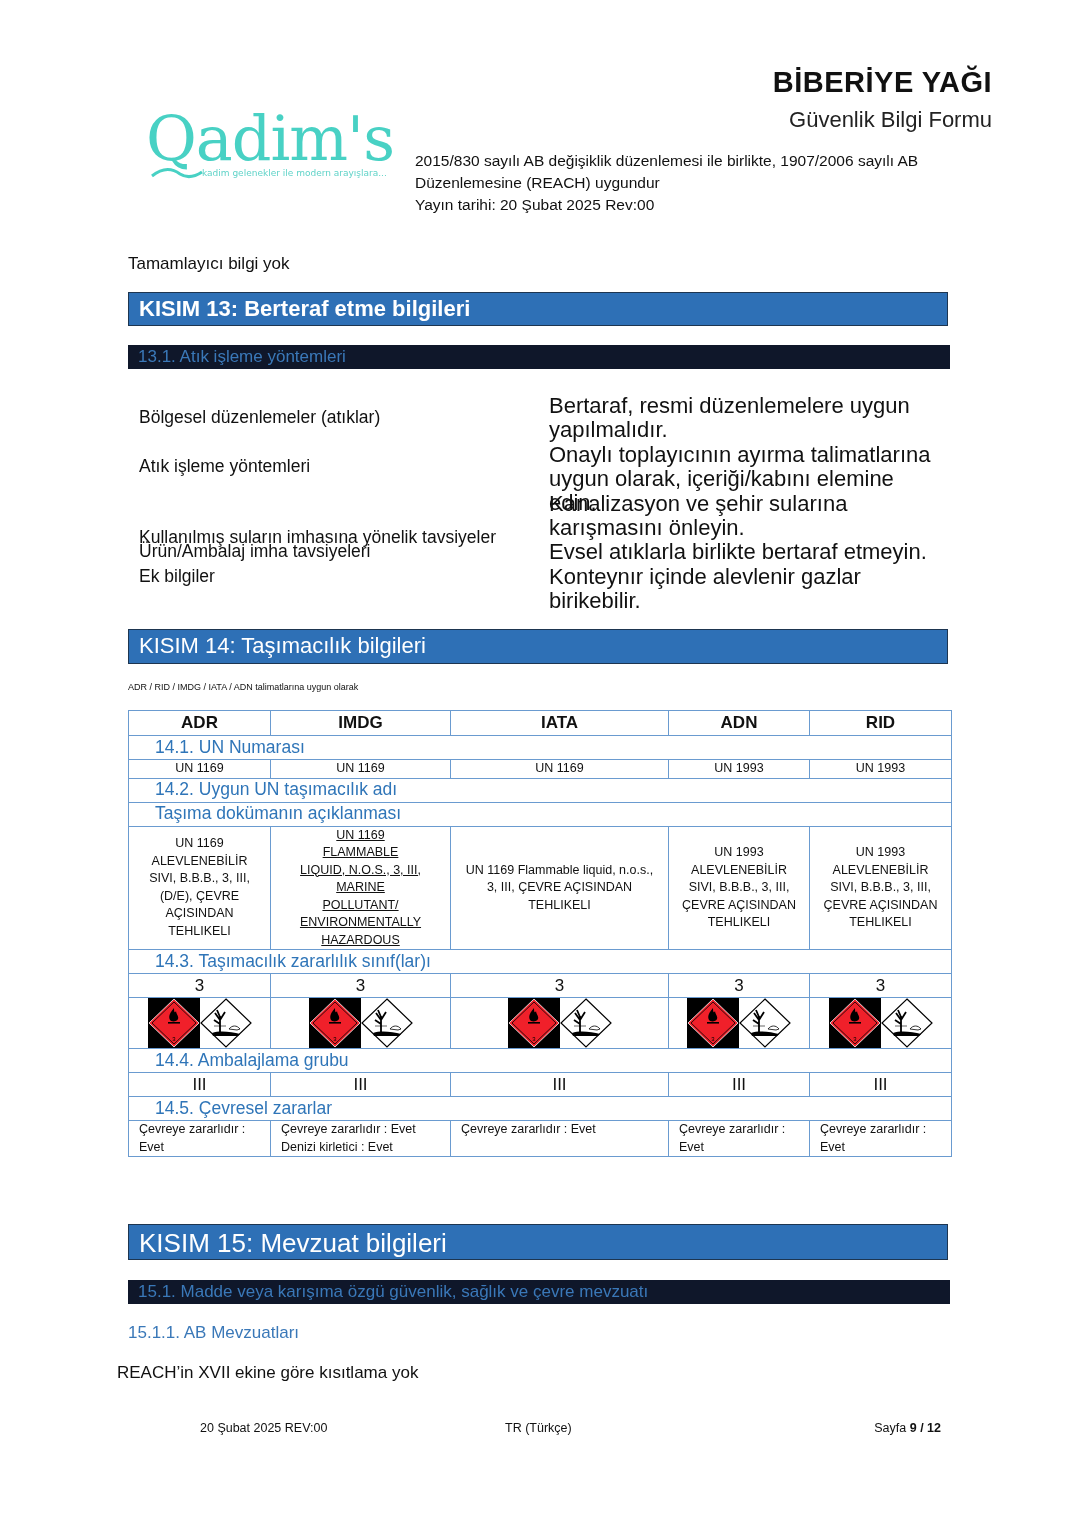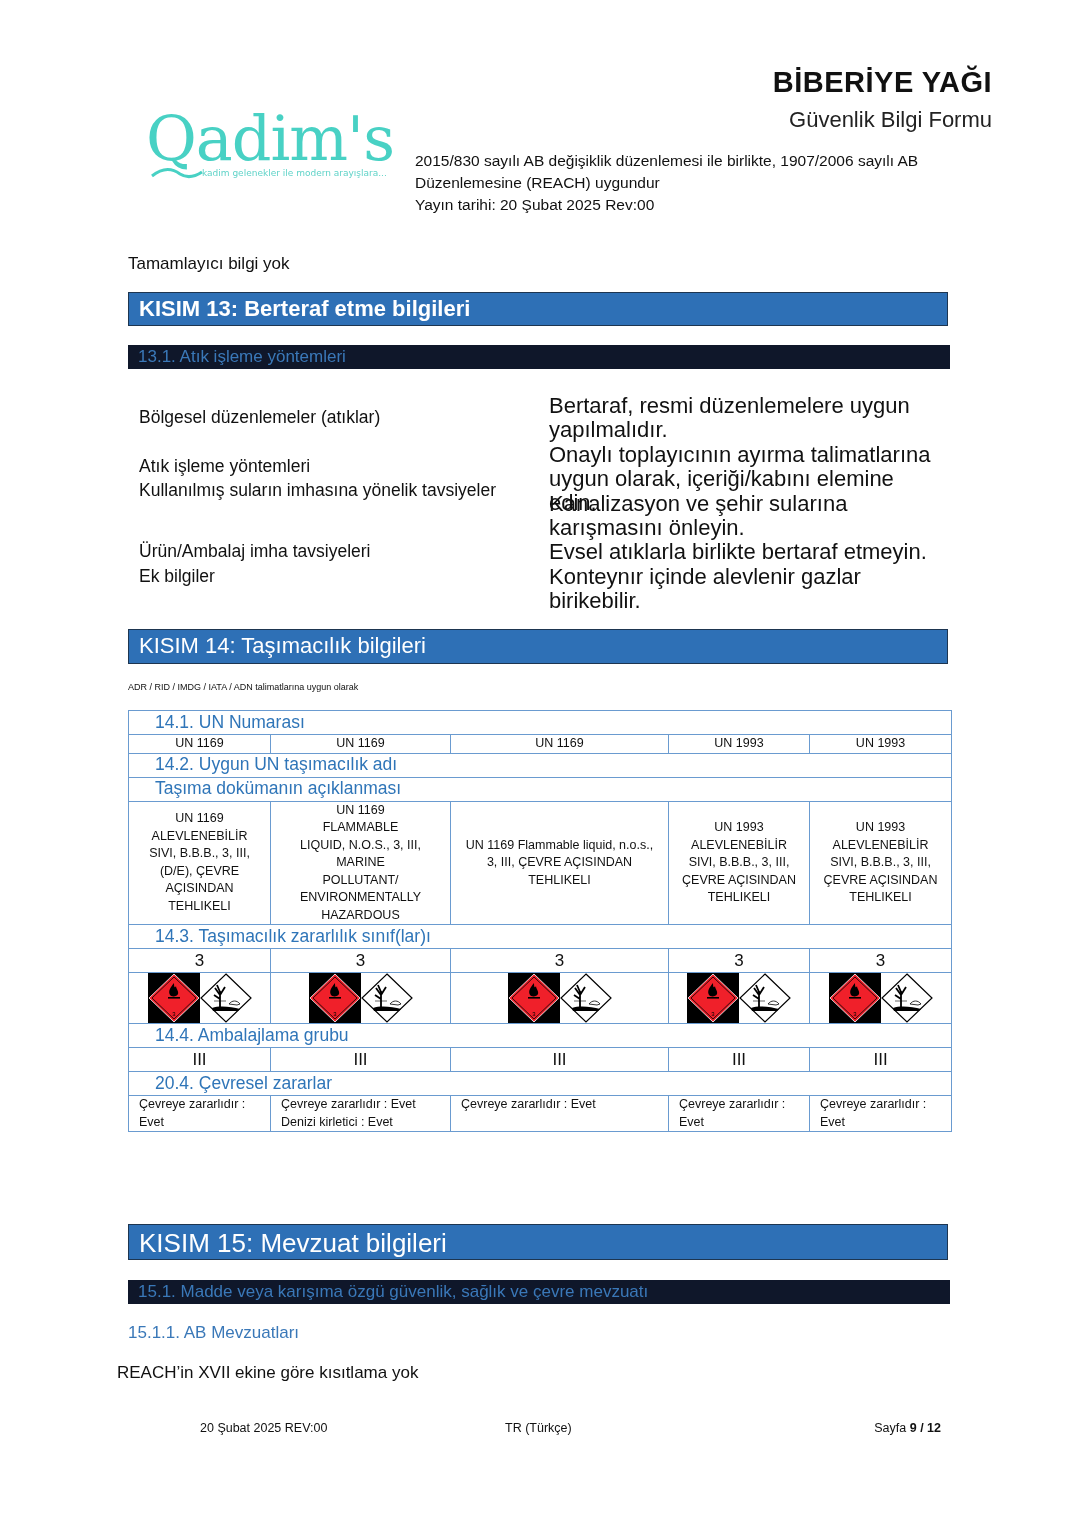--- a/index.html
+++ b/index.html
@@ -85,7 +85,7 @@
 <div class="abs kv-label" style="top:456px;">Atık işleme yöntemleri</div>
 <div class="abs kv-value" style="top:443px;">Onaylı toplayıcının ayırma talimatlarına uygun olarak, içeriği/kabını elemine edin.</div>
 
-<div class="abs kv-label" style="top:480px;text-align:center;">Kullanılmış suların imhasına yönelik tavsiyeler</div>
+<div class="abs kv-label" style="top:527px;text-align:center;">Kullanılmış suların imhasına yönelik tavsiyeler</div>
 <div class="abs kv-value" style="top:492px;">Kanalizasyon ve şehir sularına karışmasını önleyin.</div>
 
 <div class="abs kv-label" style="top:541px;">Ürün/Ambalaj imha tavsiyeleri</div>

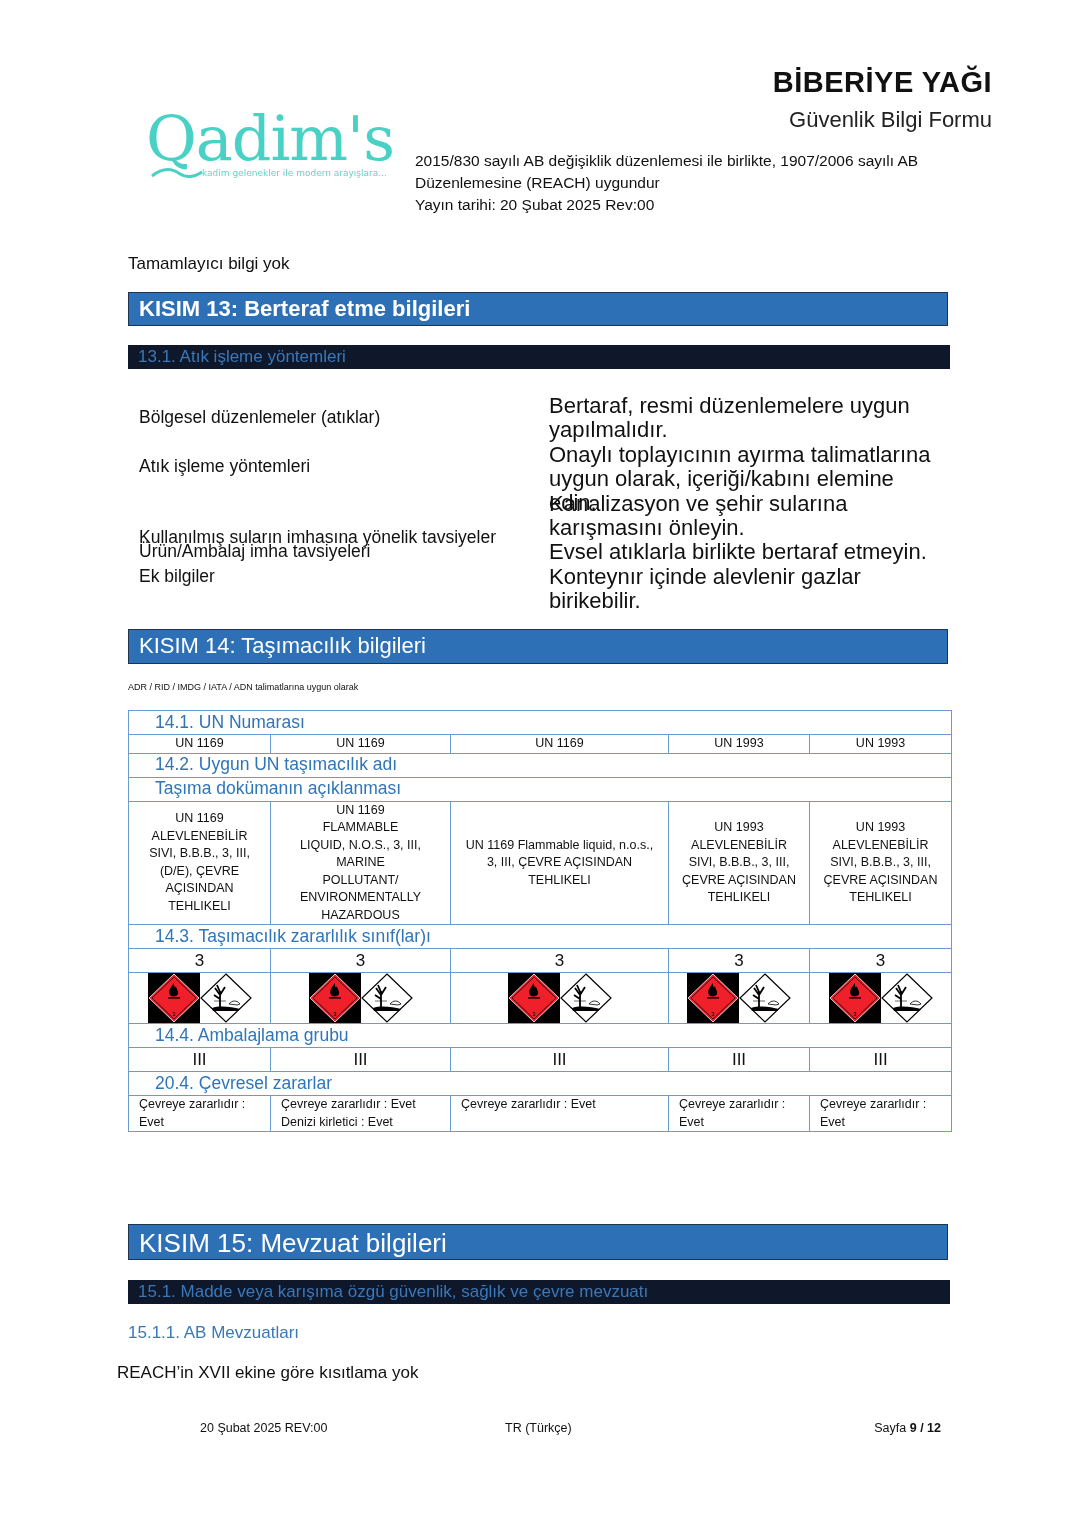--- a/index.html
+++ b/index.html
@@ -106,6 +106,13 @@
       <col style="width:142px">
   </colgroup>
   <tbody>
+      <tr class="hdr">
+    <td>ADR</td>
+    <td>IMDG</td>
+    <td>IATA</td>
+    <td>ADN</td>
+    <td>RID</td>
+  </tr>
 
   <tr class="subrow">
     <td colspan="5">14.1. UN Numarası</td>

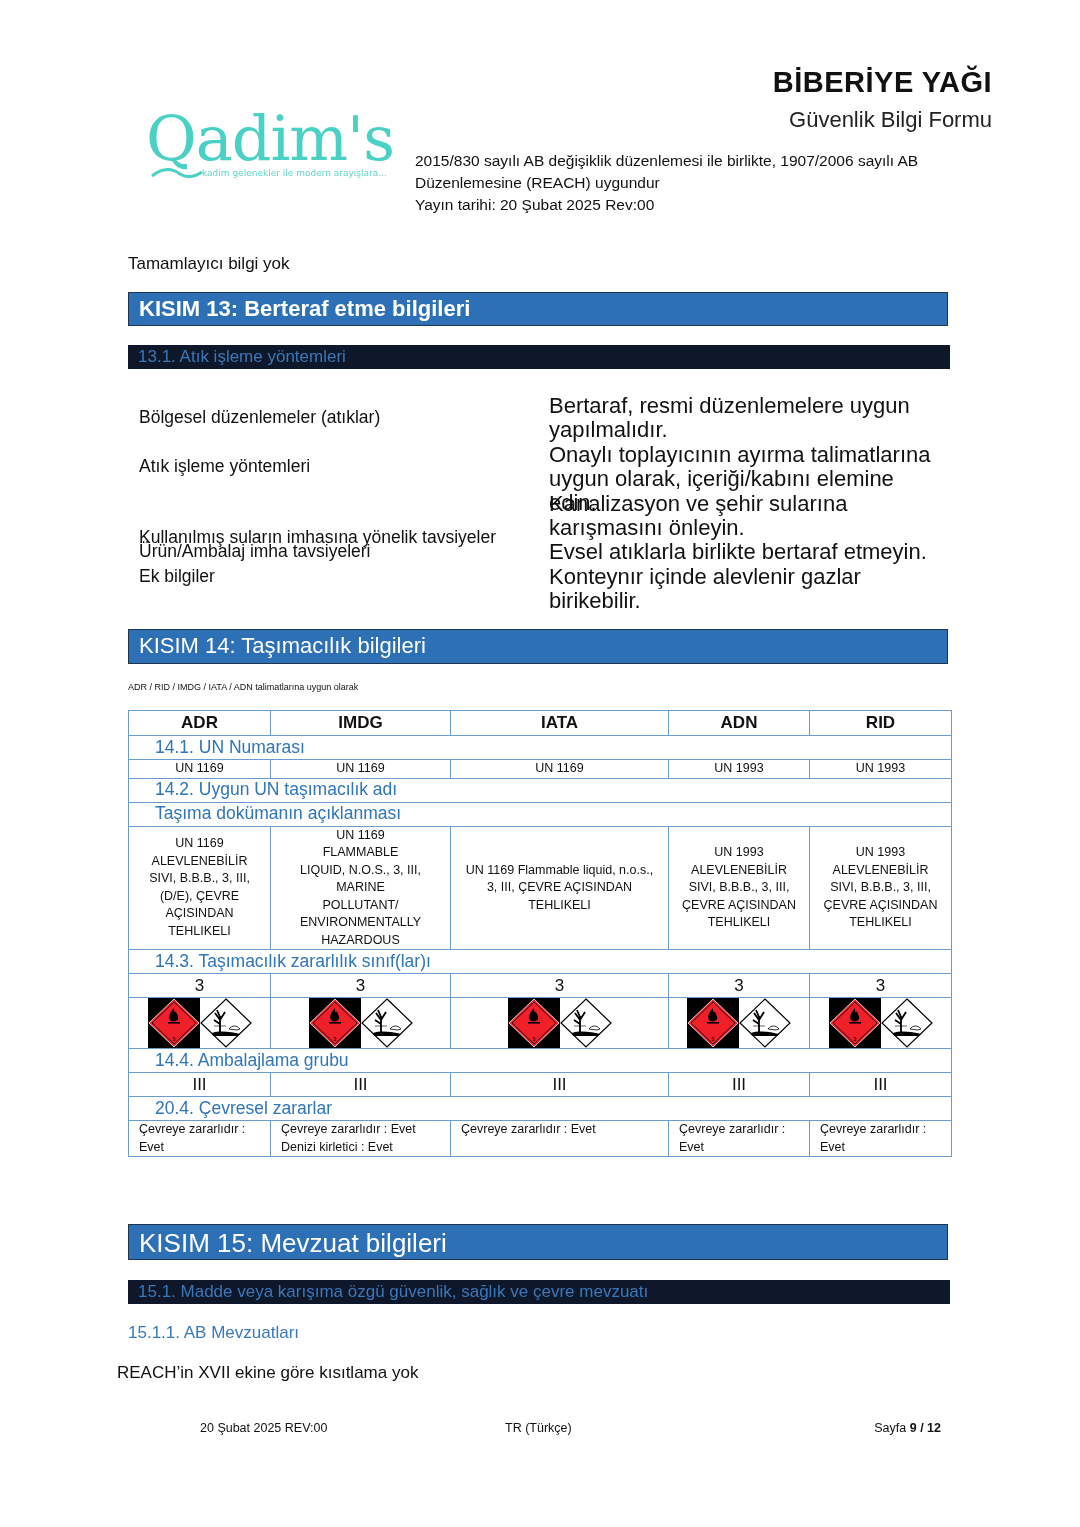--- a/index.html
+++ b/index.html
@@ -134,7 +134,7 @@
   </tr>
   <tr>
     <td style="padding:0 8px;">UN 1169 ALEVLENEBİLİR SIVI, B.B.B., 3, III, (D/E), ÇEVRE AÇISINDAN TEHLIKELI</td>
-    <td style="padding:0 28px;">UN 1169 FLAMMABLE LIQUID, N.O.S., 3, III, MARINE POLLUTANT/ ENVIRONMENTALLY HAZARDOUS</td>
+    <td style="padding:0 28px;text-decoration:underline;">UN 1169 FLAMMABLE LIQUID, N.O.S., 3, III, MARINE POLLUTANT/ ENVIRONMENTALLY HAZARDOUS</td>
     <td style="padding:0 14px;">UN 1169 Flammable liquid, n.o.s., 3, III, ÇEVRE AÇISINDAN TEHLIKELI</td>
     <td style="padding:0 8px;">UN 1993 ALEVLENEBİLİR SIVI, B.B.B., 3, III, ÇEVRE AÇISINDAN TEHLIKELI</td>
     <td style="padding:0 8px;">UN 1993 ALEVLENEBİLİR SIVI, B.B.B., 3, III, ÇEVRE AÇISINDAN TEHLIKELI</td>

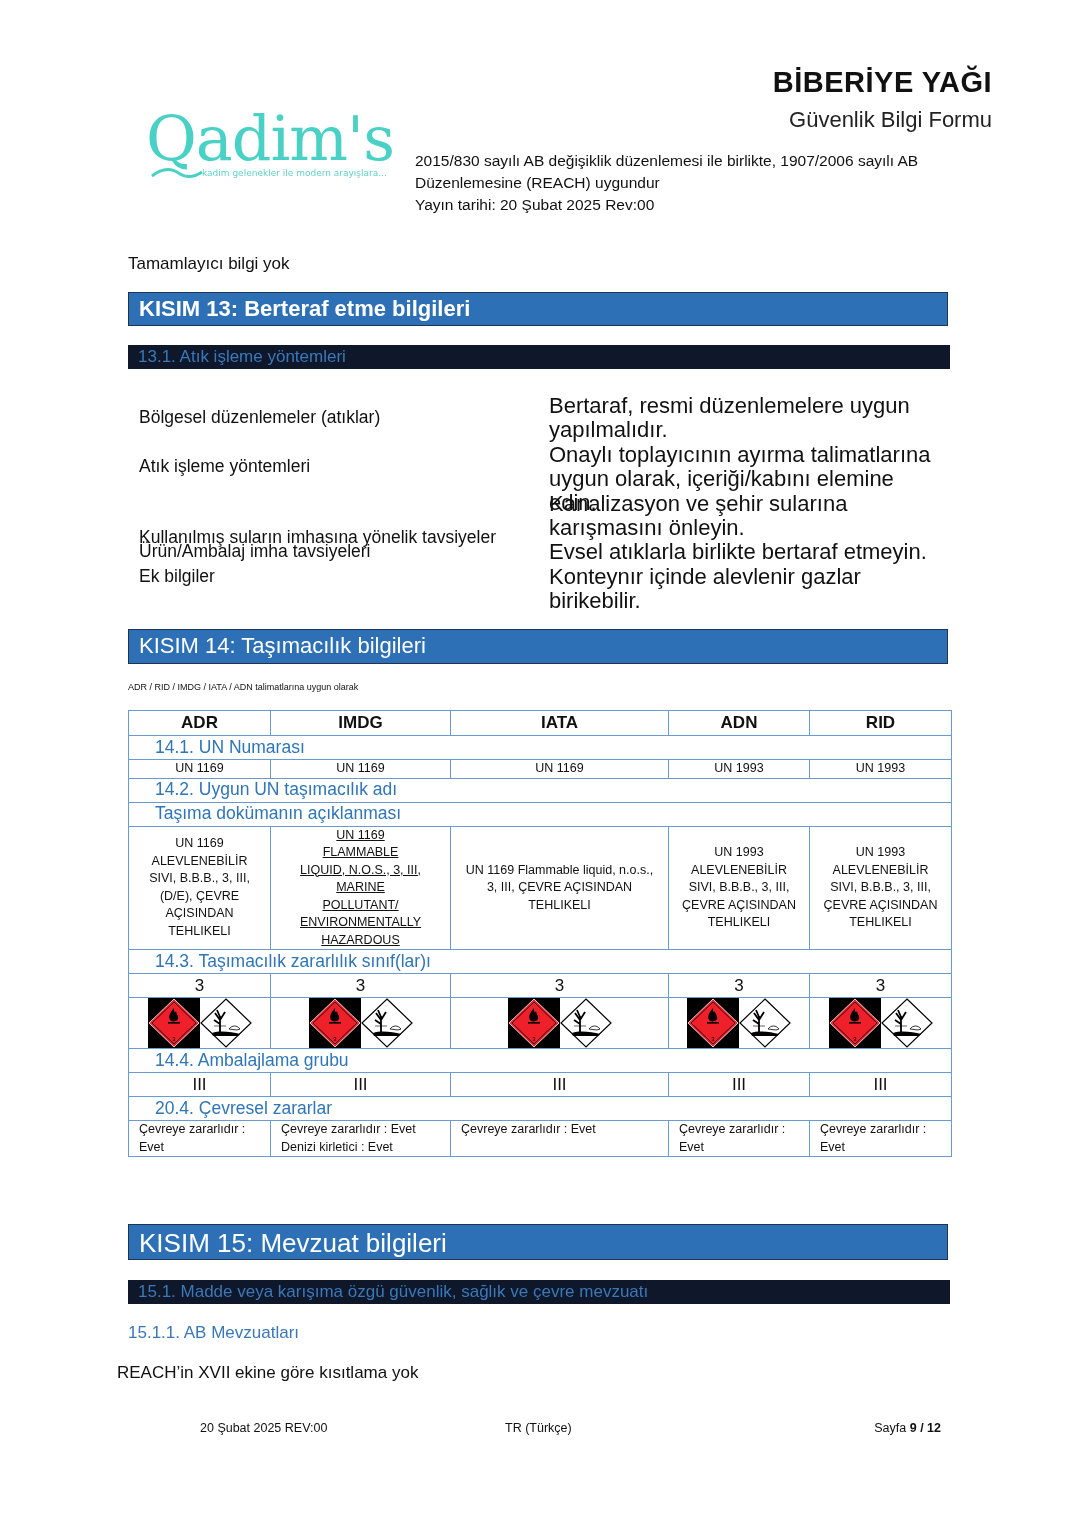--- a/index.html
+++ b/index.html
@@ -250,7 +250,7 @@
   </tr>
 
   <tr class="subrow">
-    <td colspan="5">20.4. Çevresel zararlar</td>
+    <td colspan="5">14.5. Çevresel zararlar</td>
   </tr>
   <tr class="env">
     <td>

